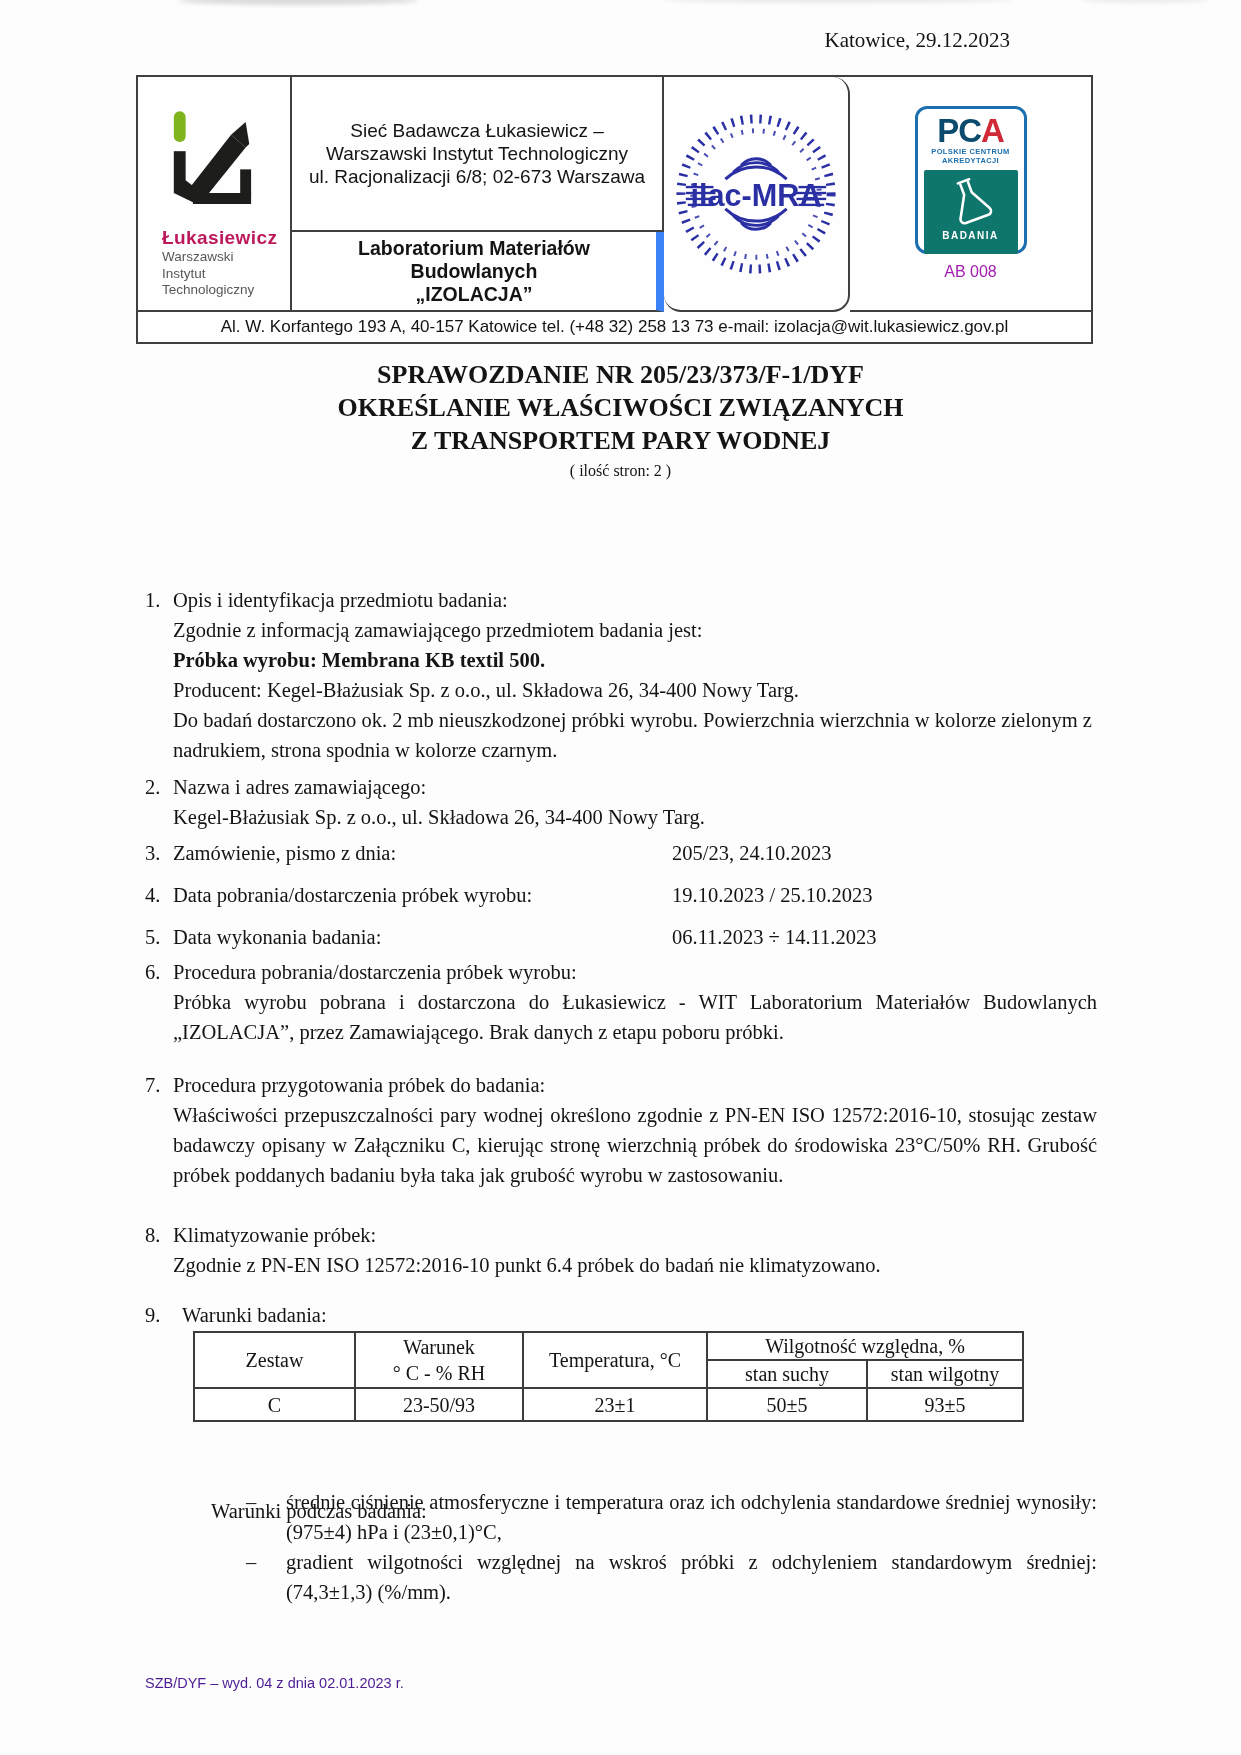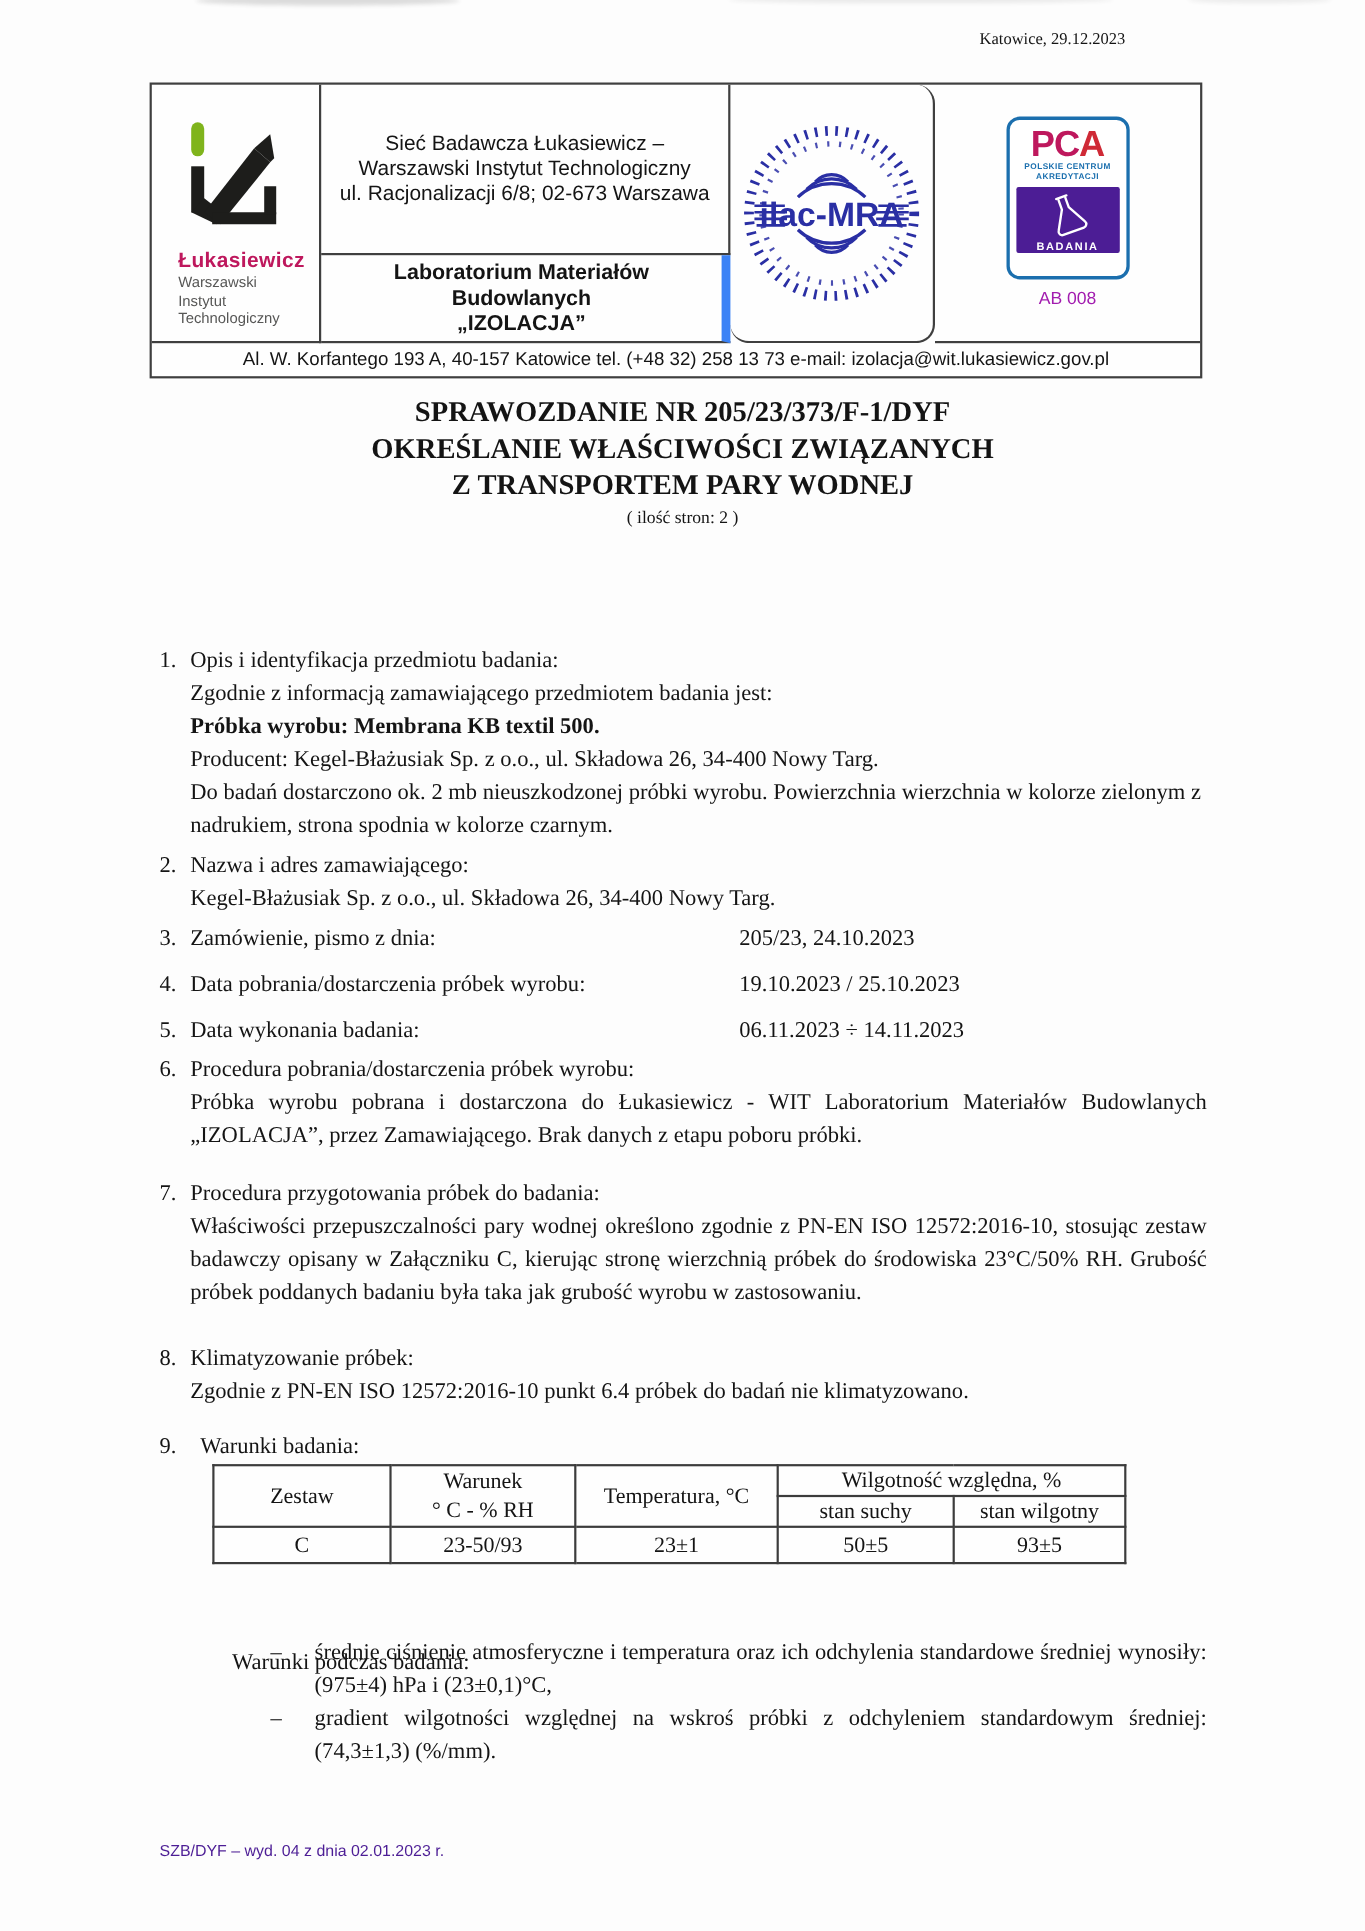--- a/index.html
+++ b/index.html
@@ -15,7 +15,7 @@
   .a2{left:662px;top:-4px;width:350px;height:7px;opacity:.09;filter:blur(2px);}
   .a3{left:1080px;top:-4px;width:130px;height:7px;opacity:.08;filter:blur(2px);}
 
-  .date{position:absolute;top:28px;left:0;width:1010px;text-align:right;font-size:15px;padding-left:13px;}
+  .date{position:absolute;top:28px;left:0;width:1010px;text-align:right;font-size:21px;}
 
   
   .hbox{

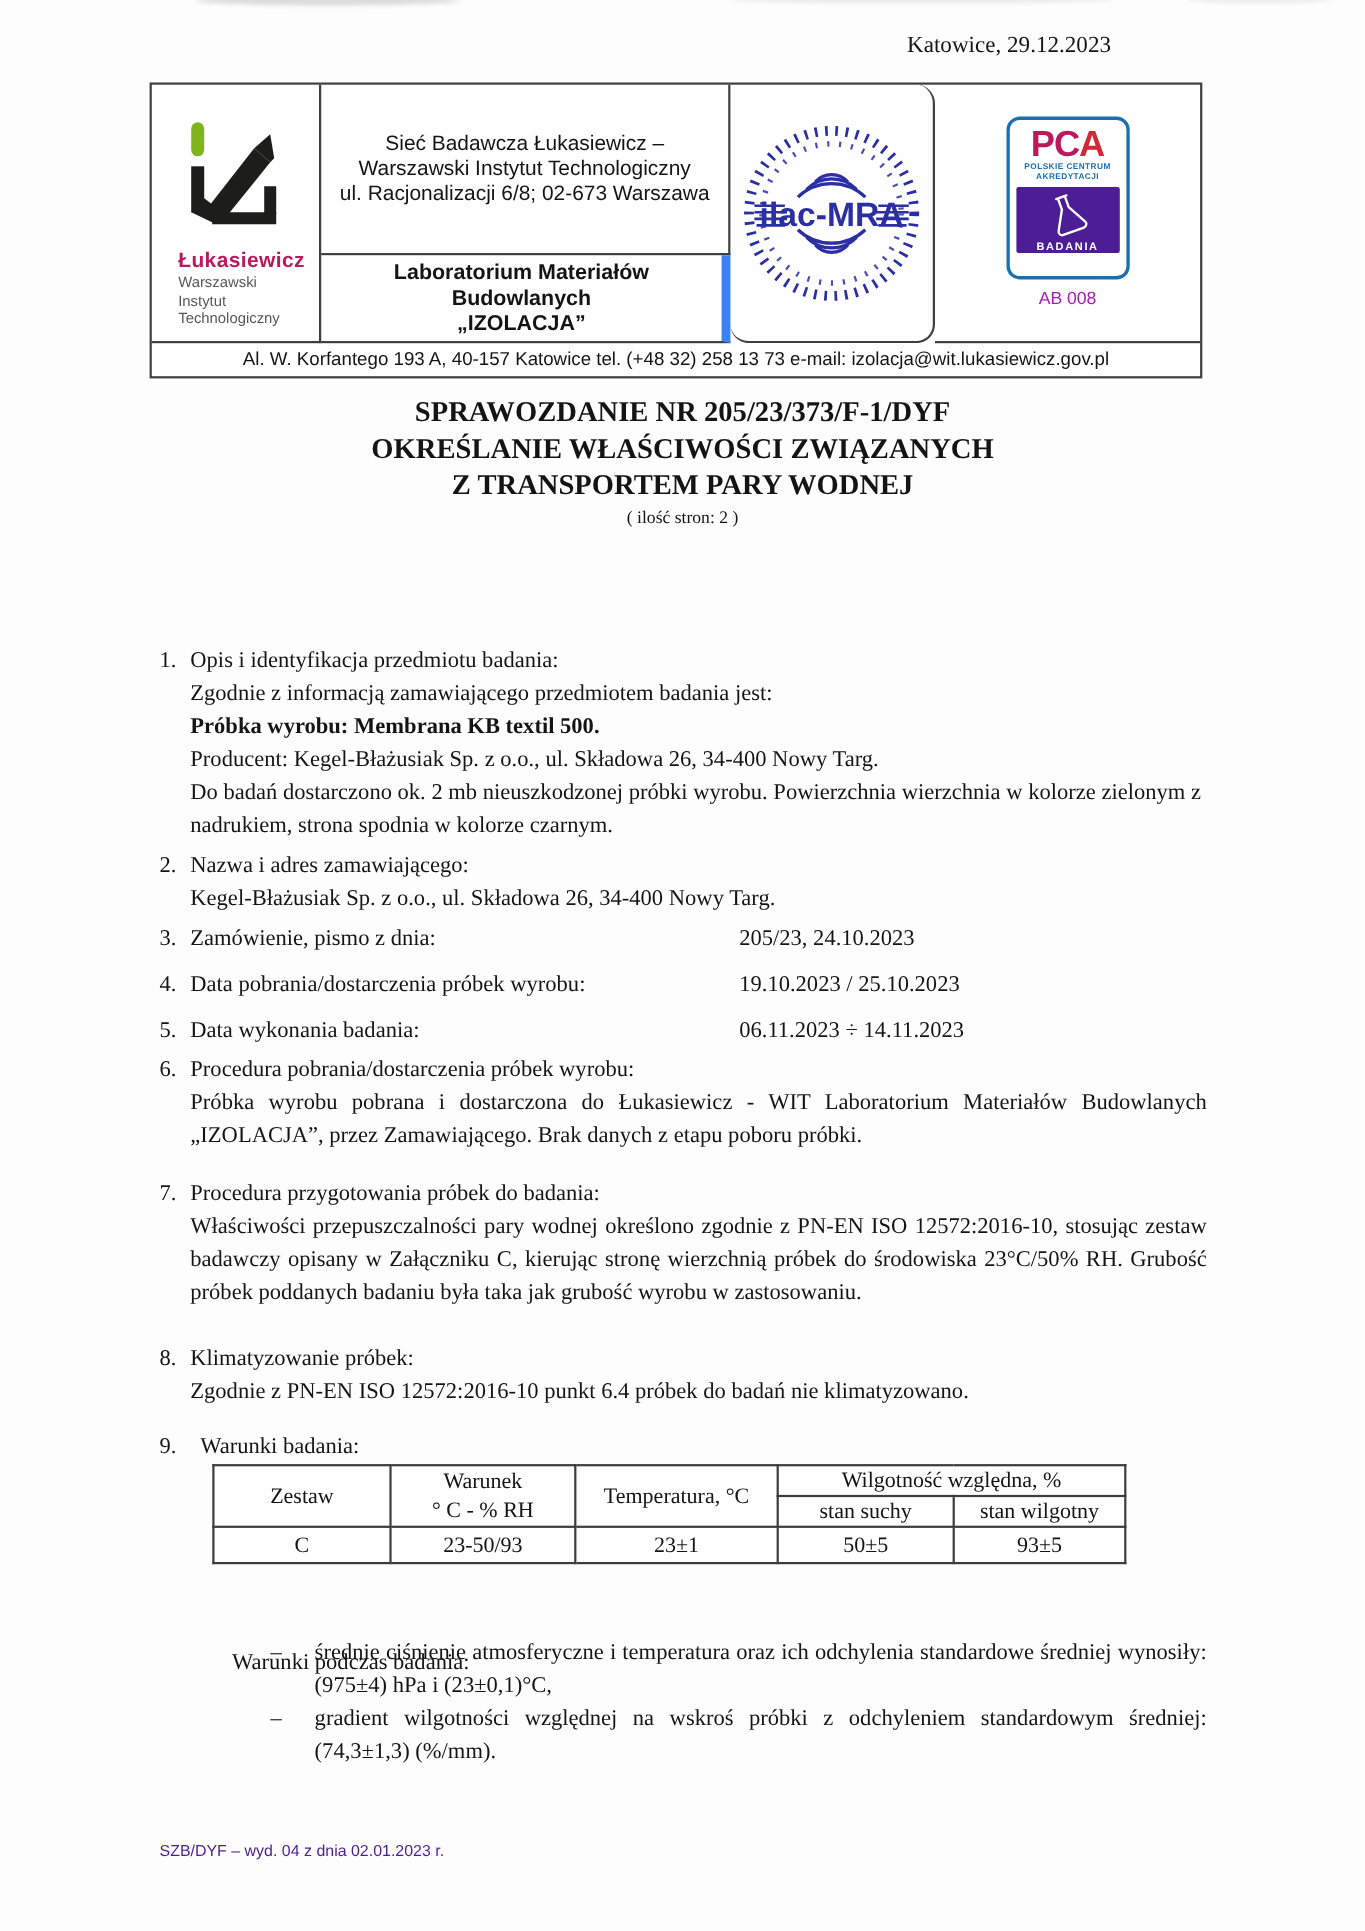--- a/index.html
+++ b/index.html
@@ -43,7 +43,7 @@
   .pca-box{width:112px;height:148px;border:3px solid #1b6fae;border-radius:12px;background:#fff;
            box-sizing:border-box;text-align:center;padding-top:6px;}
   .pca-name{font-size:33px;font-weight:bold;line-height:32px;letter-spacing:-1px;}
-  .pca-name .pc{color:#be185d;} .pca-name .pa{color:#cf2a36;}
+  .pca-name .pc{color:#0c4a6e;} .pca-name .pa{color:#cf2a36;}
   .pca-sub{font-size:7.5px;font-weight:bold;color:#1b6fae;letter-spacing:.4px;line-height:9px;}
   .pca-badge{width:94px;height:60px;background:#4c1d95;margin:5px auto 0;border-radius:2px;
              display:flex;flex-direction:column;align-items:center;justify-content:flex-start;}

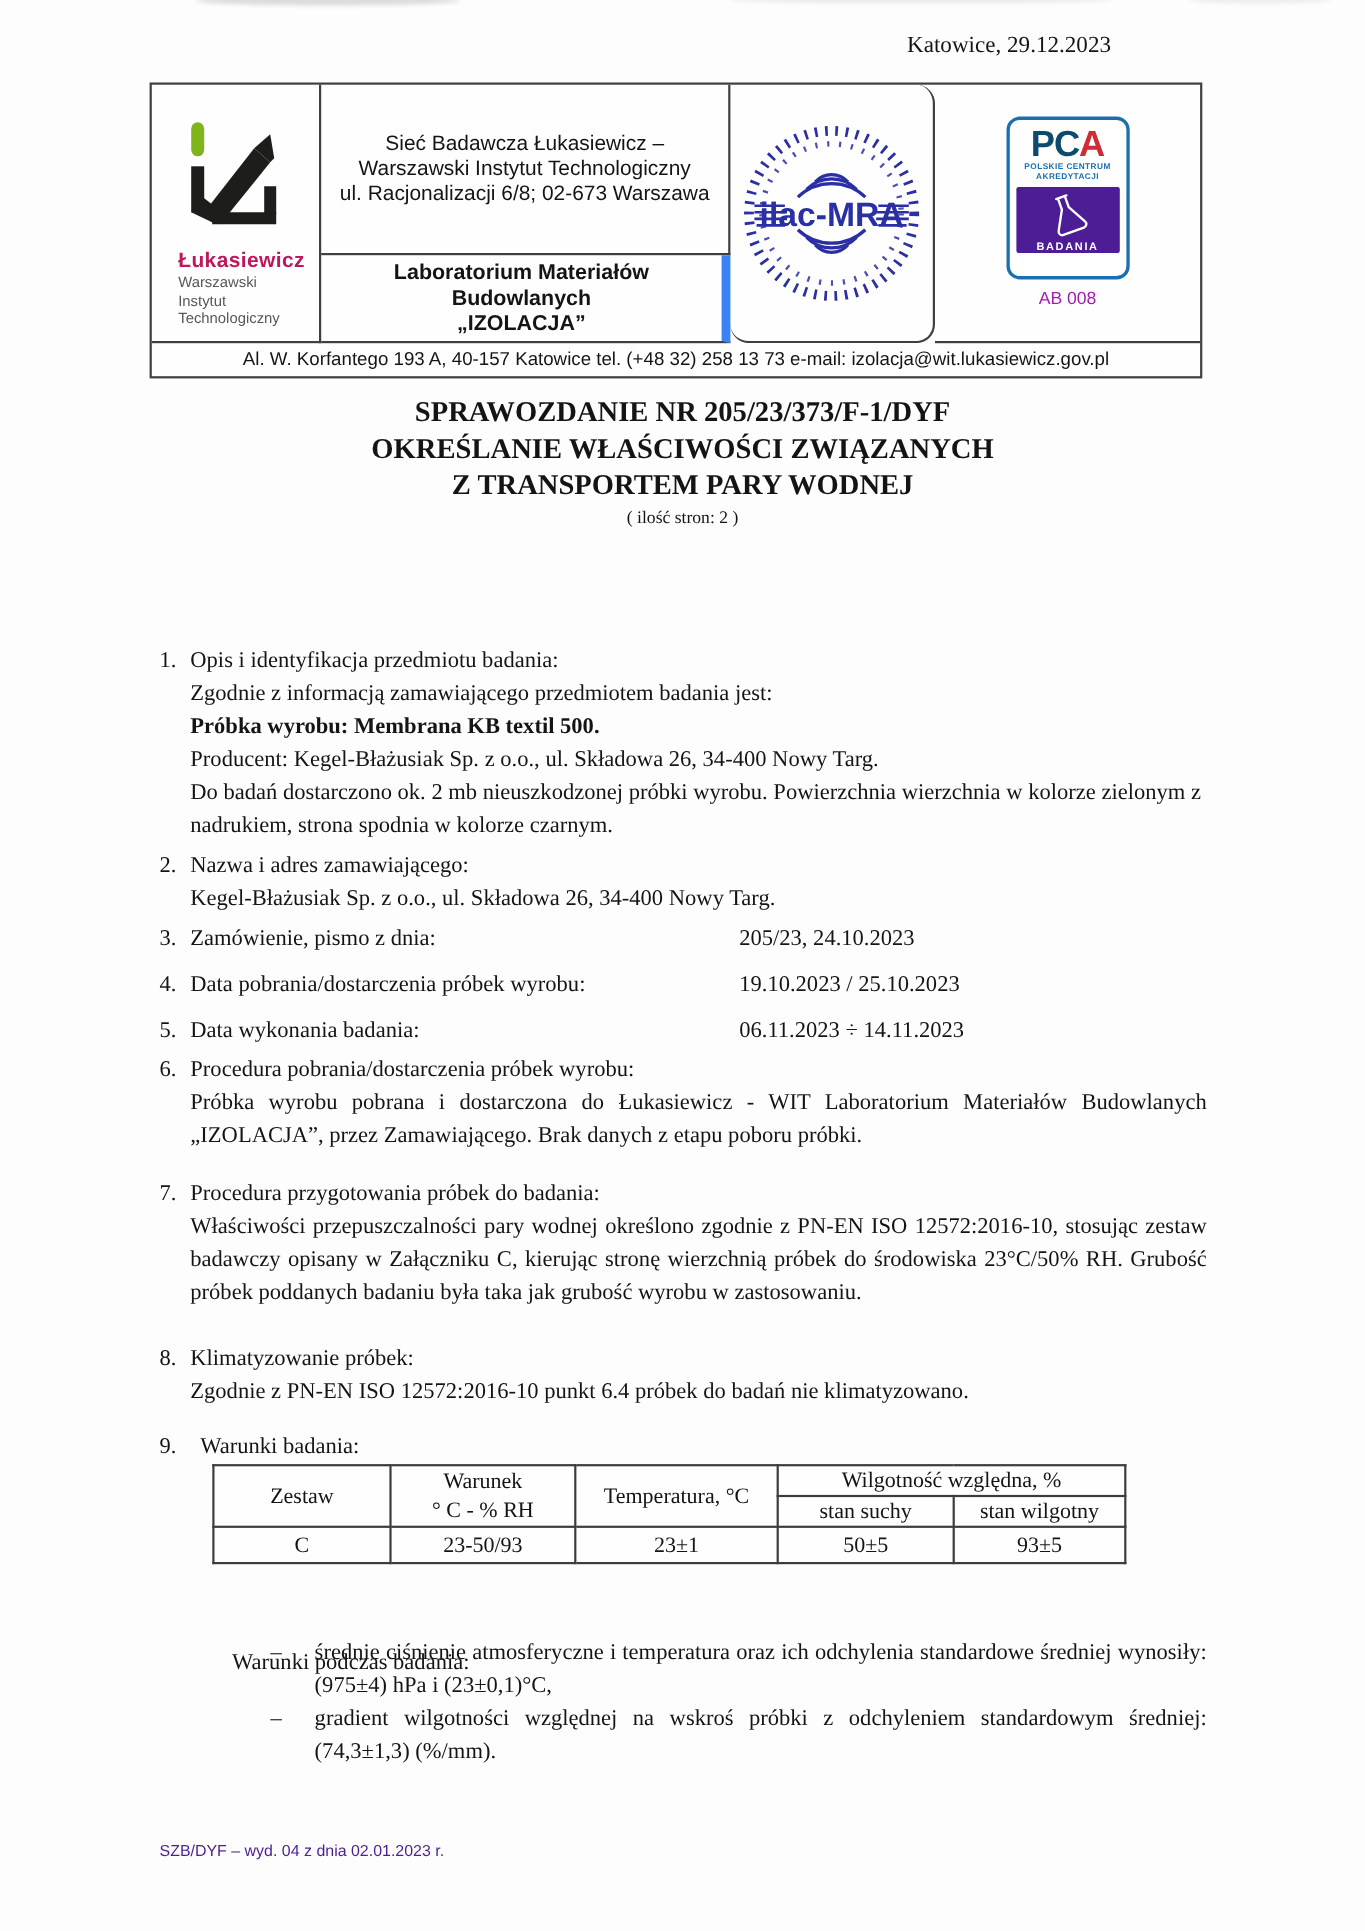--- a/index.html
+++ b/index.html
@@ -45,7 +45,7 @@
   .pca-name{font-size:33px;font-weight:bold;line-height:32px;letter-spacing:-1px;}
   .pca-name .pc{color:#0c4a6e;} .pca-name .pa{color:#cf2a36;}
   .pca-sub{font-size:7.5px;font-weight:bold;color:#1b6fae;letter-spacing:.4px;line-height:9px;}
-  .pca-badge{width:94px;height:60px;background:#4c1d95;margin:5px auto 0;border-radius:2px;
+  .pca-badge{width:94px;height:84px;background:#0f766e;margin:5px auto 0;border-radius:2px;
              display:flex;flex-direction:column;align-items:center;justify-content:flex-start;}
   .pca-badge-label{color:#fff;font-size:10px;font-weight:bold;letter-spacing:1.5px;margin-top:-2px;}
   .pca-cert{font-size:16px;margin-top:9px;color:#a21caf;}

